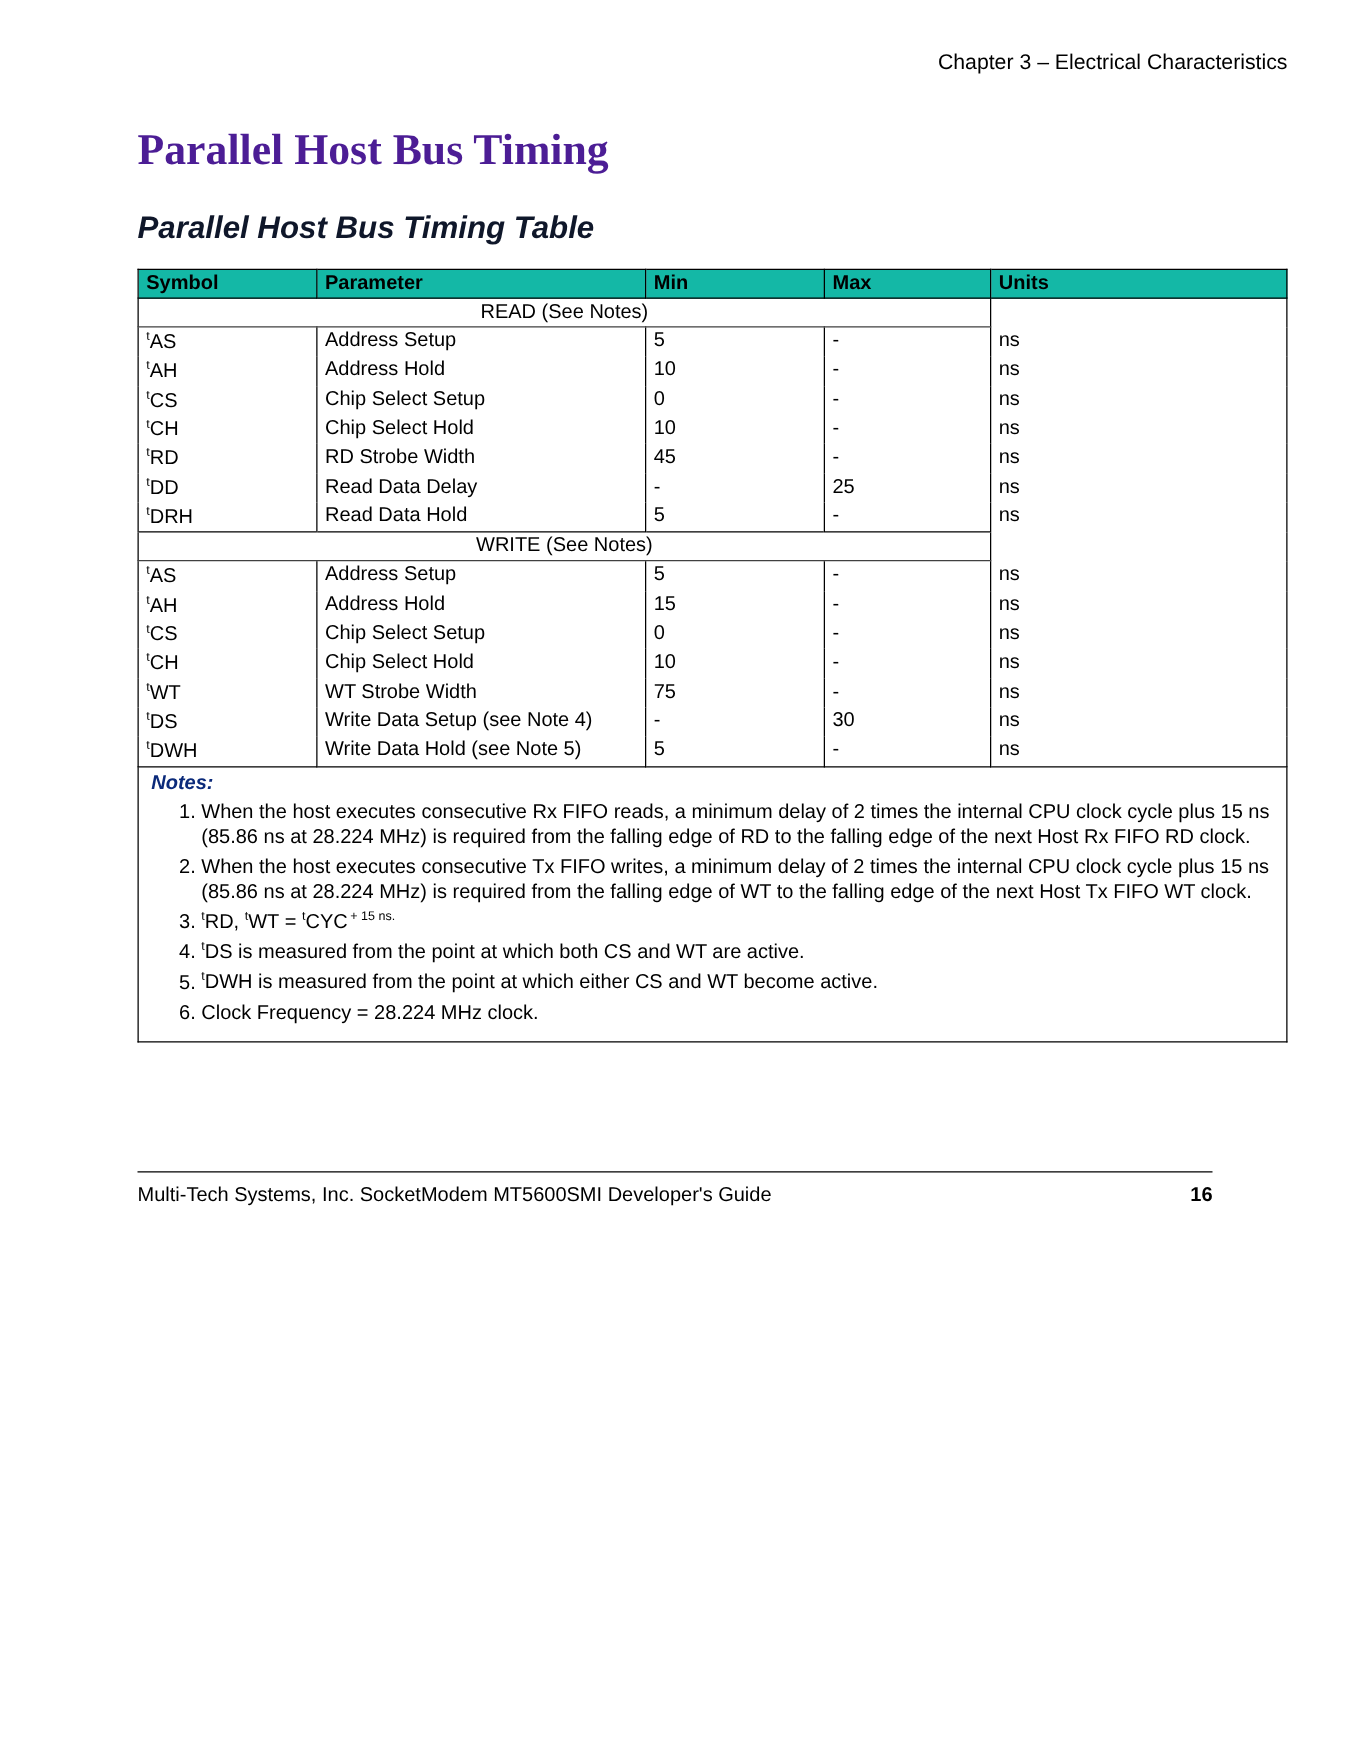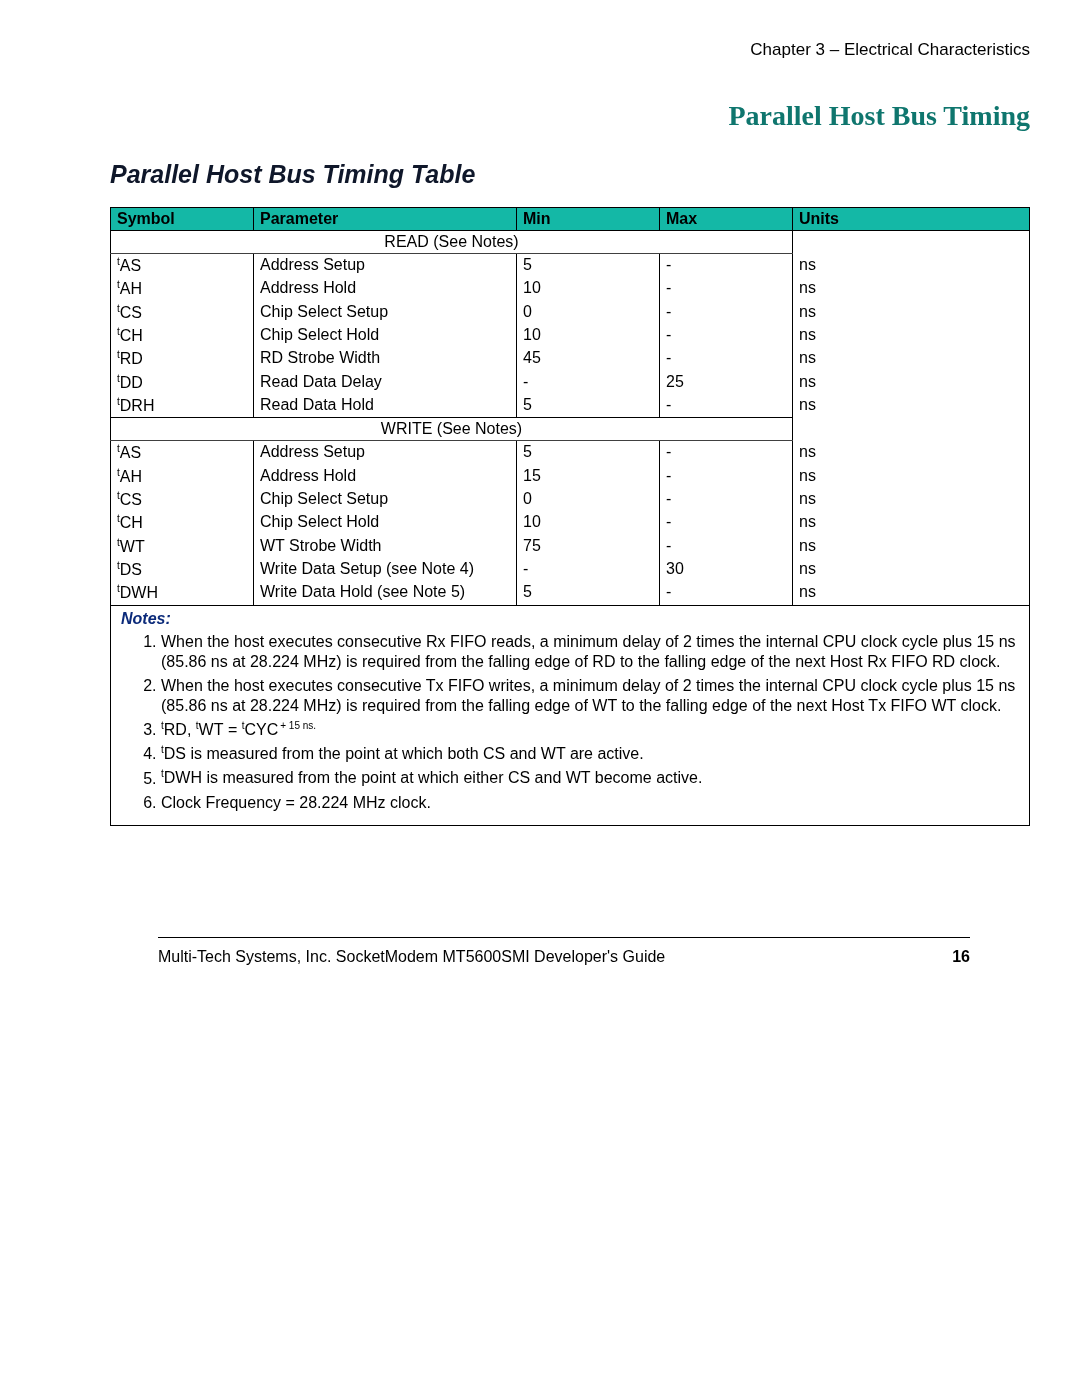--- a/index.html
+++ b/index.html
@@ -24,10 +24,9 @@
   h1.main-title {
     font-family: "Book Antiqua", Palatino, "Palatino Linotype", serif;
     font-weight: bold;
-    color: #0f766e;
-    font-size: 28px;
+    color: #4c1d95;
+    font-size: 35px;
     margin: 0 0 28px 0;
-    text-align: right;
   }
   h2.sub-title {
     font-style: italic;

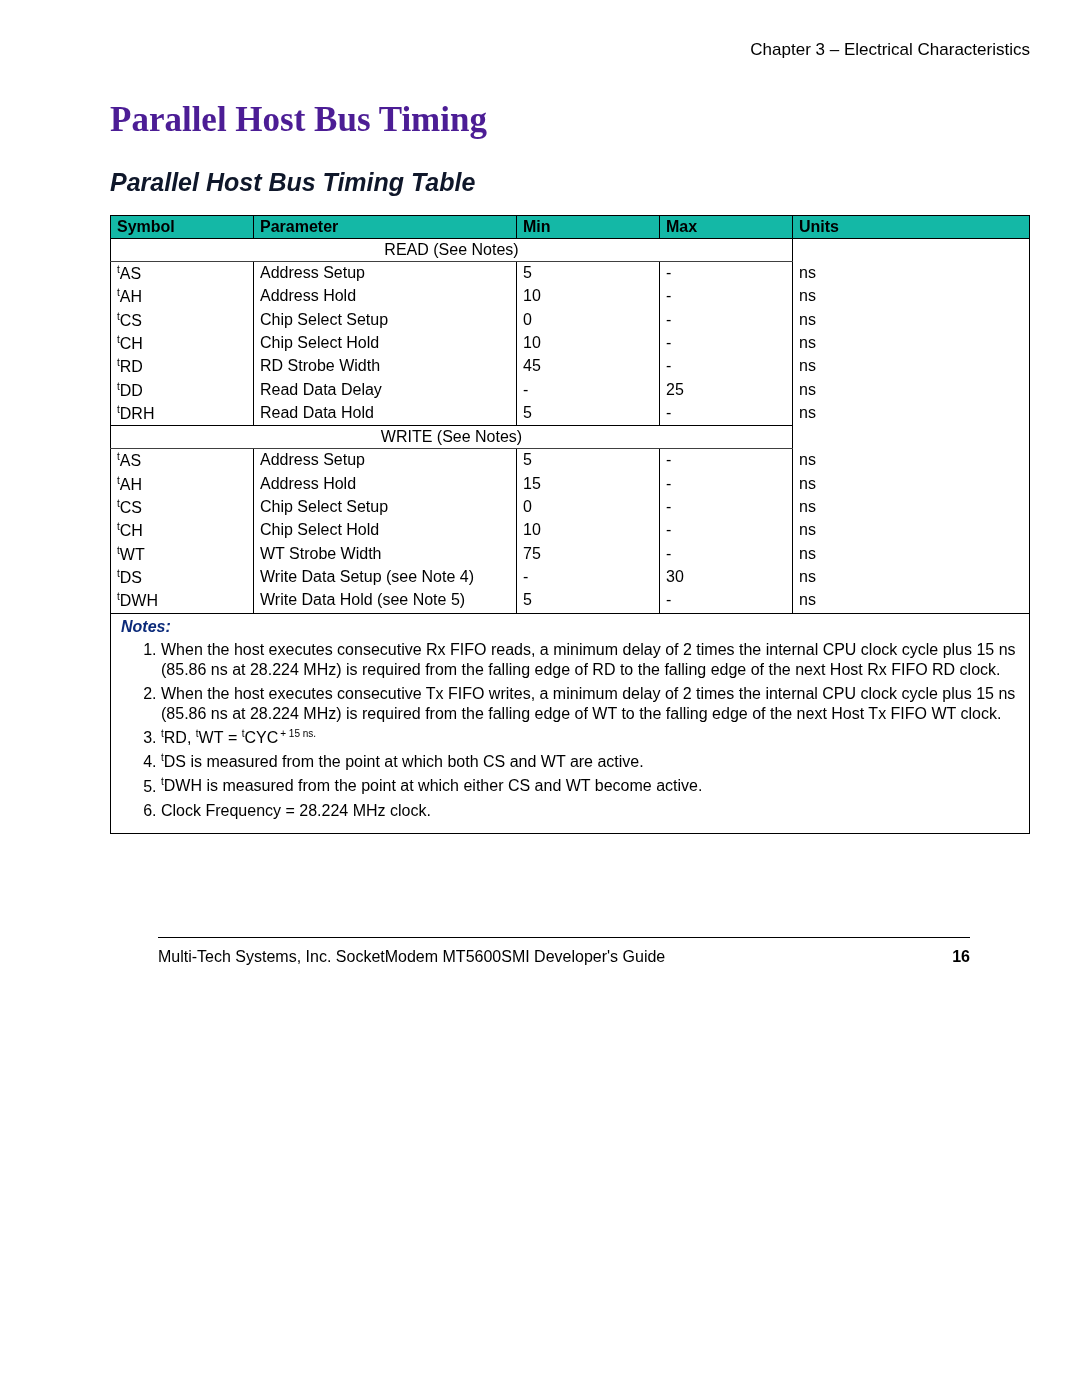--- a/index.html
+++ b/index.html
@@ -102,7 +102,6 @@
     display: flex;
     justify-content: space-between;
     font-size: 16px;
-    margin-left: 48px;
   }
   .footer-page {
     font-weight: bold;

